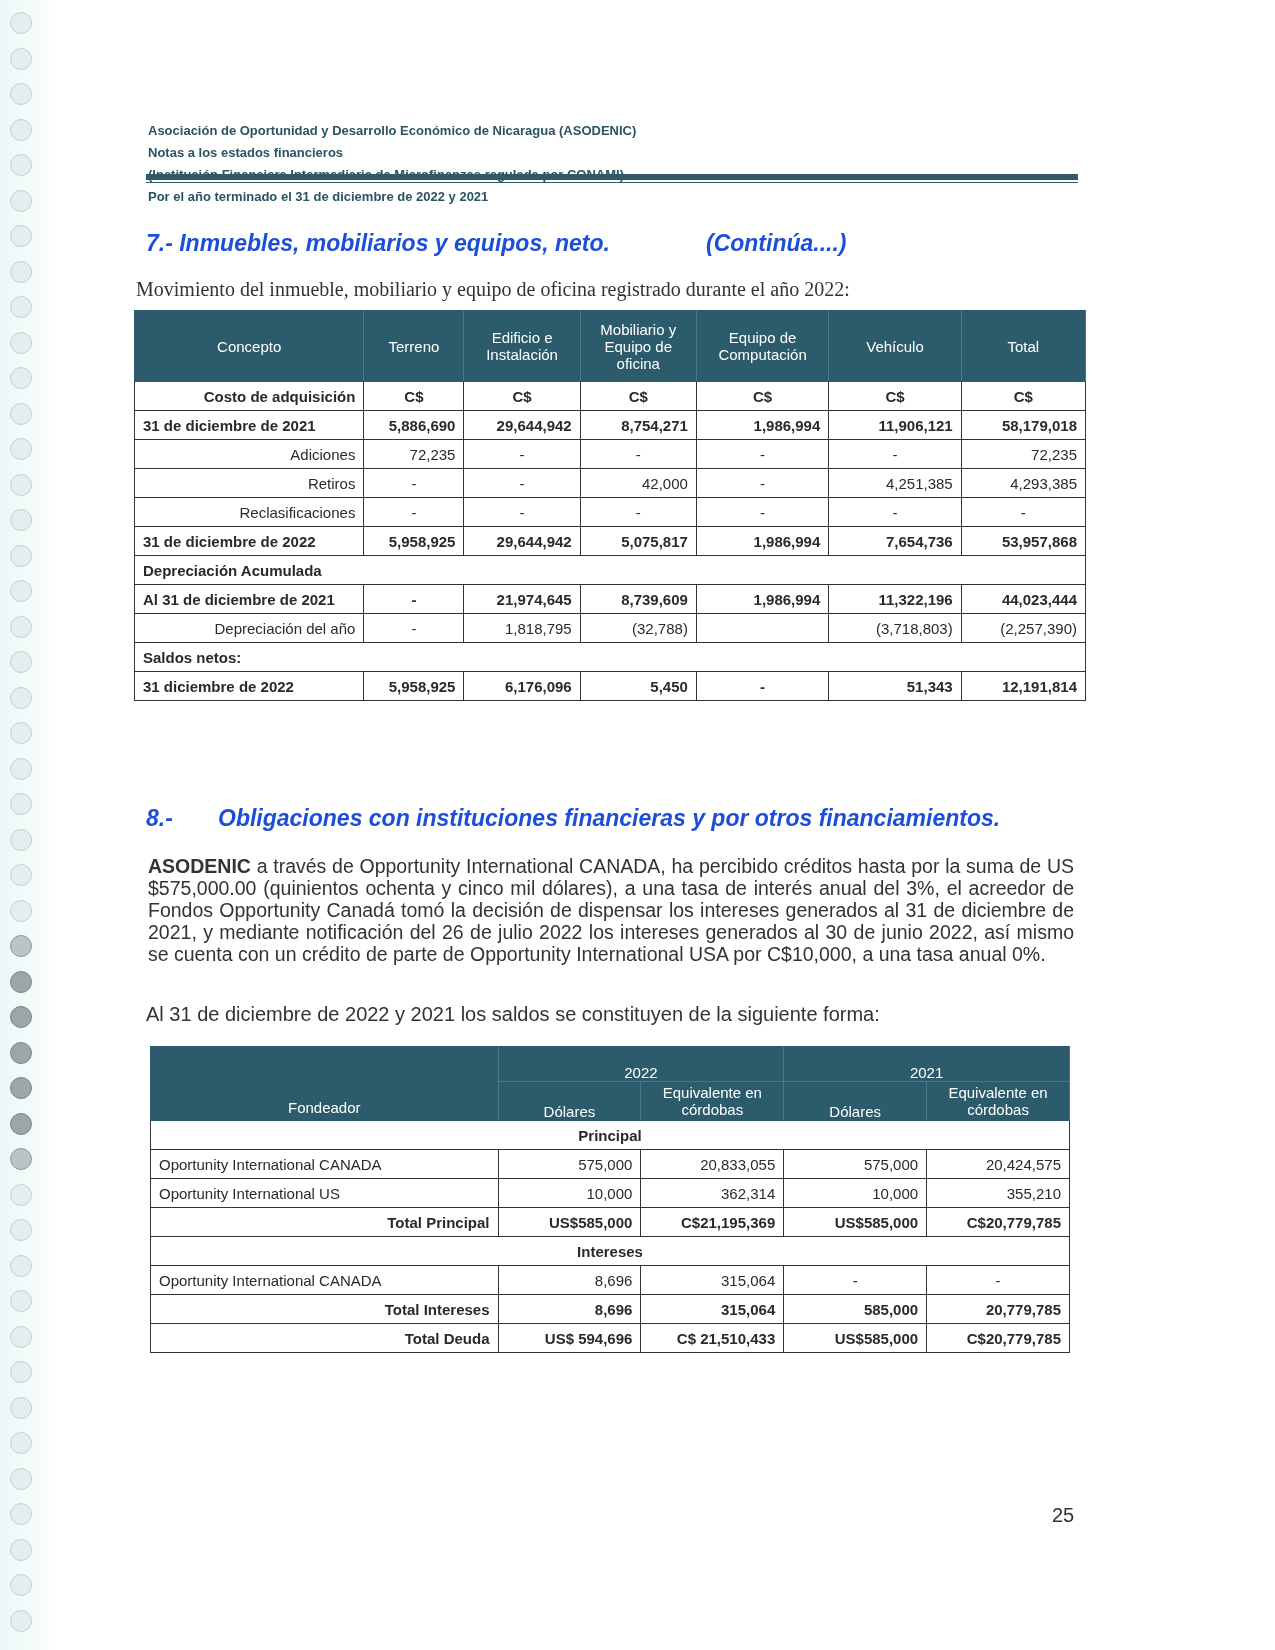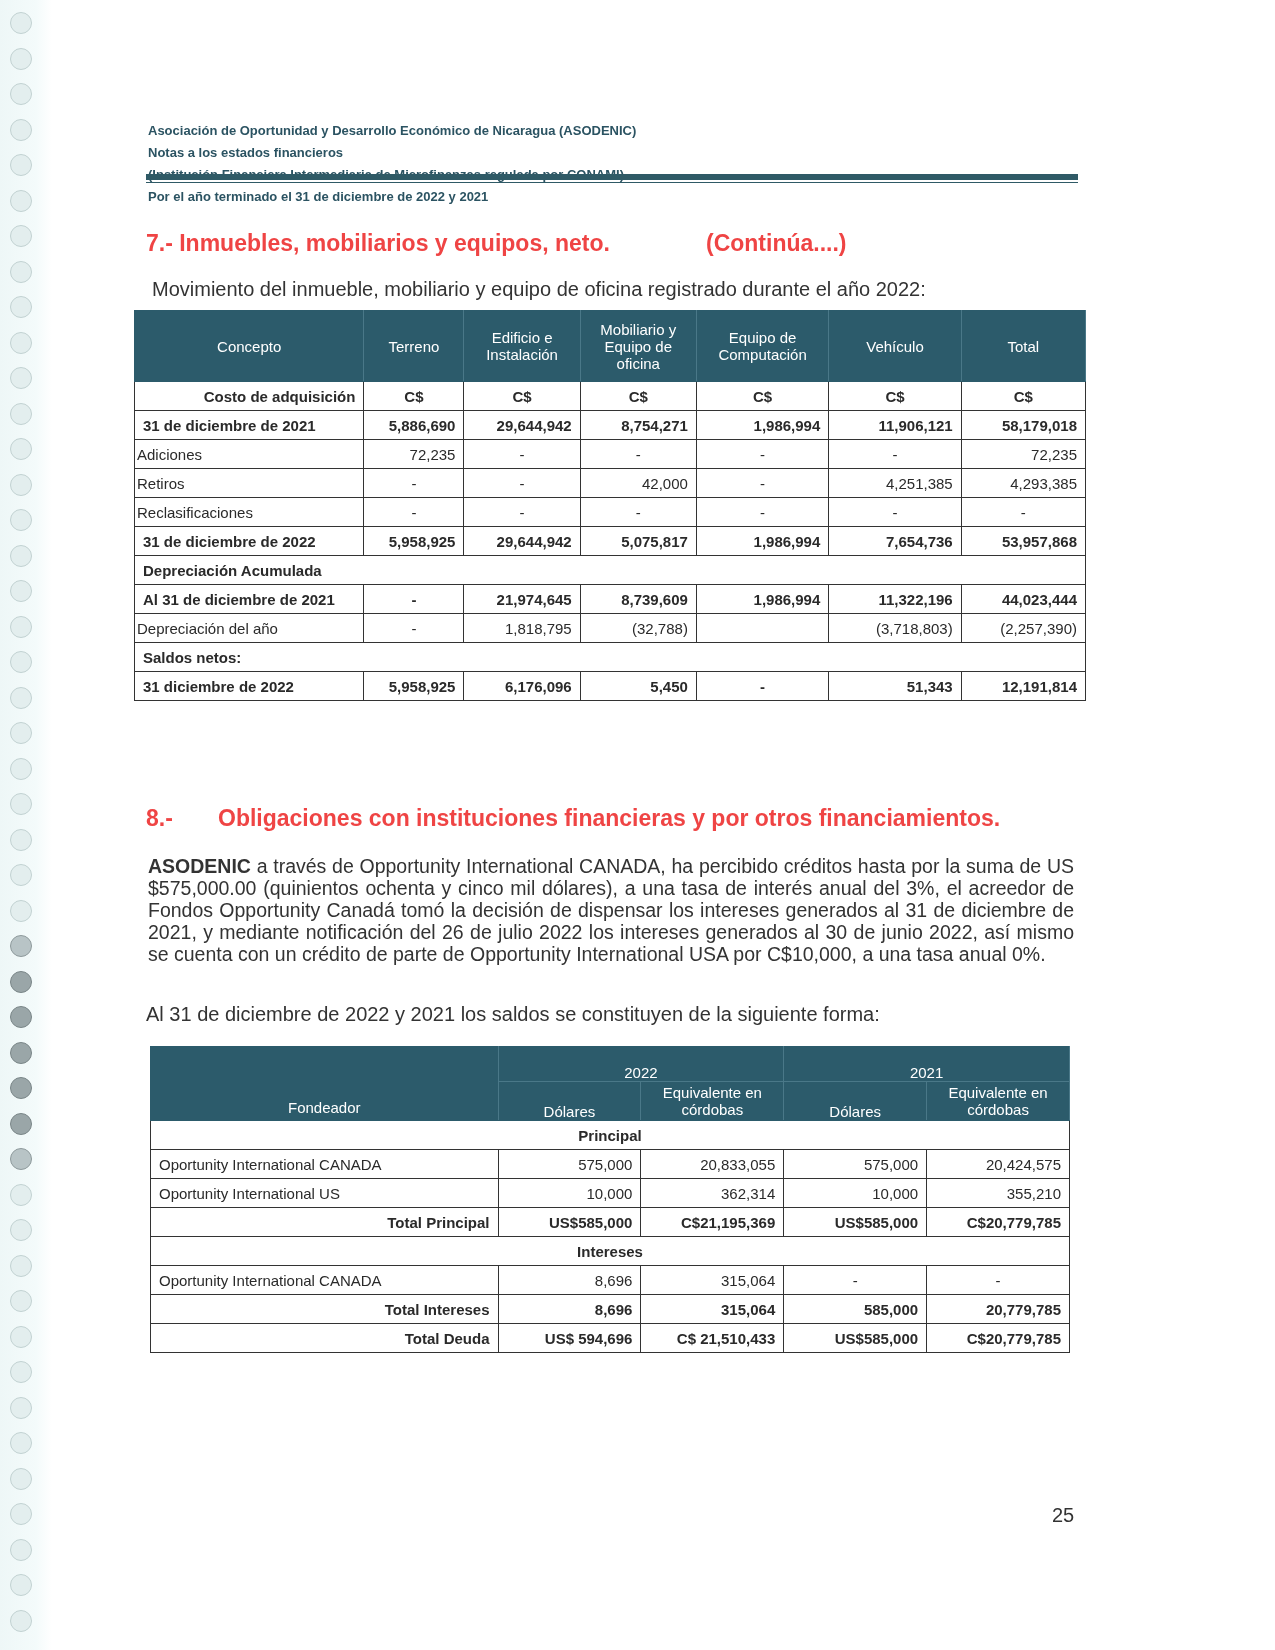--- a/index.html
+++ b/index.html
@@ -33,8 +33,8 @@
     background: #2f5a66;
   }
   .section-title {
-    position: absolute; font-weight: bold; 
-    color: #ef4444; font-size: 23px;
+    position: absolute; font-weight: bold; font-style: italic;
+    color: #1d4ed8; font-size: 23px;
   }
   .intro { position: absolute; font-size: 20px; color: #333; }
 

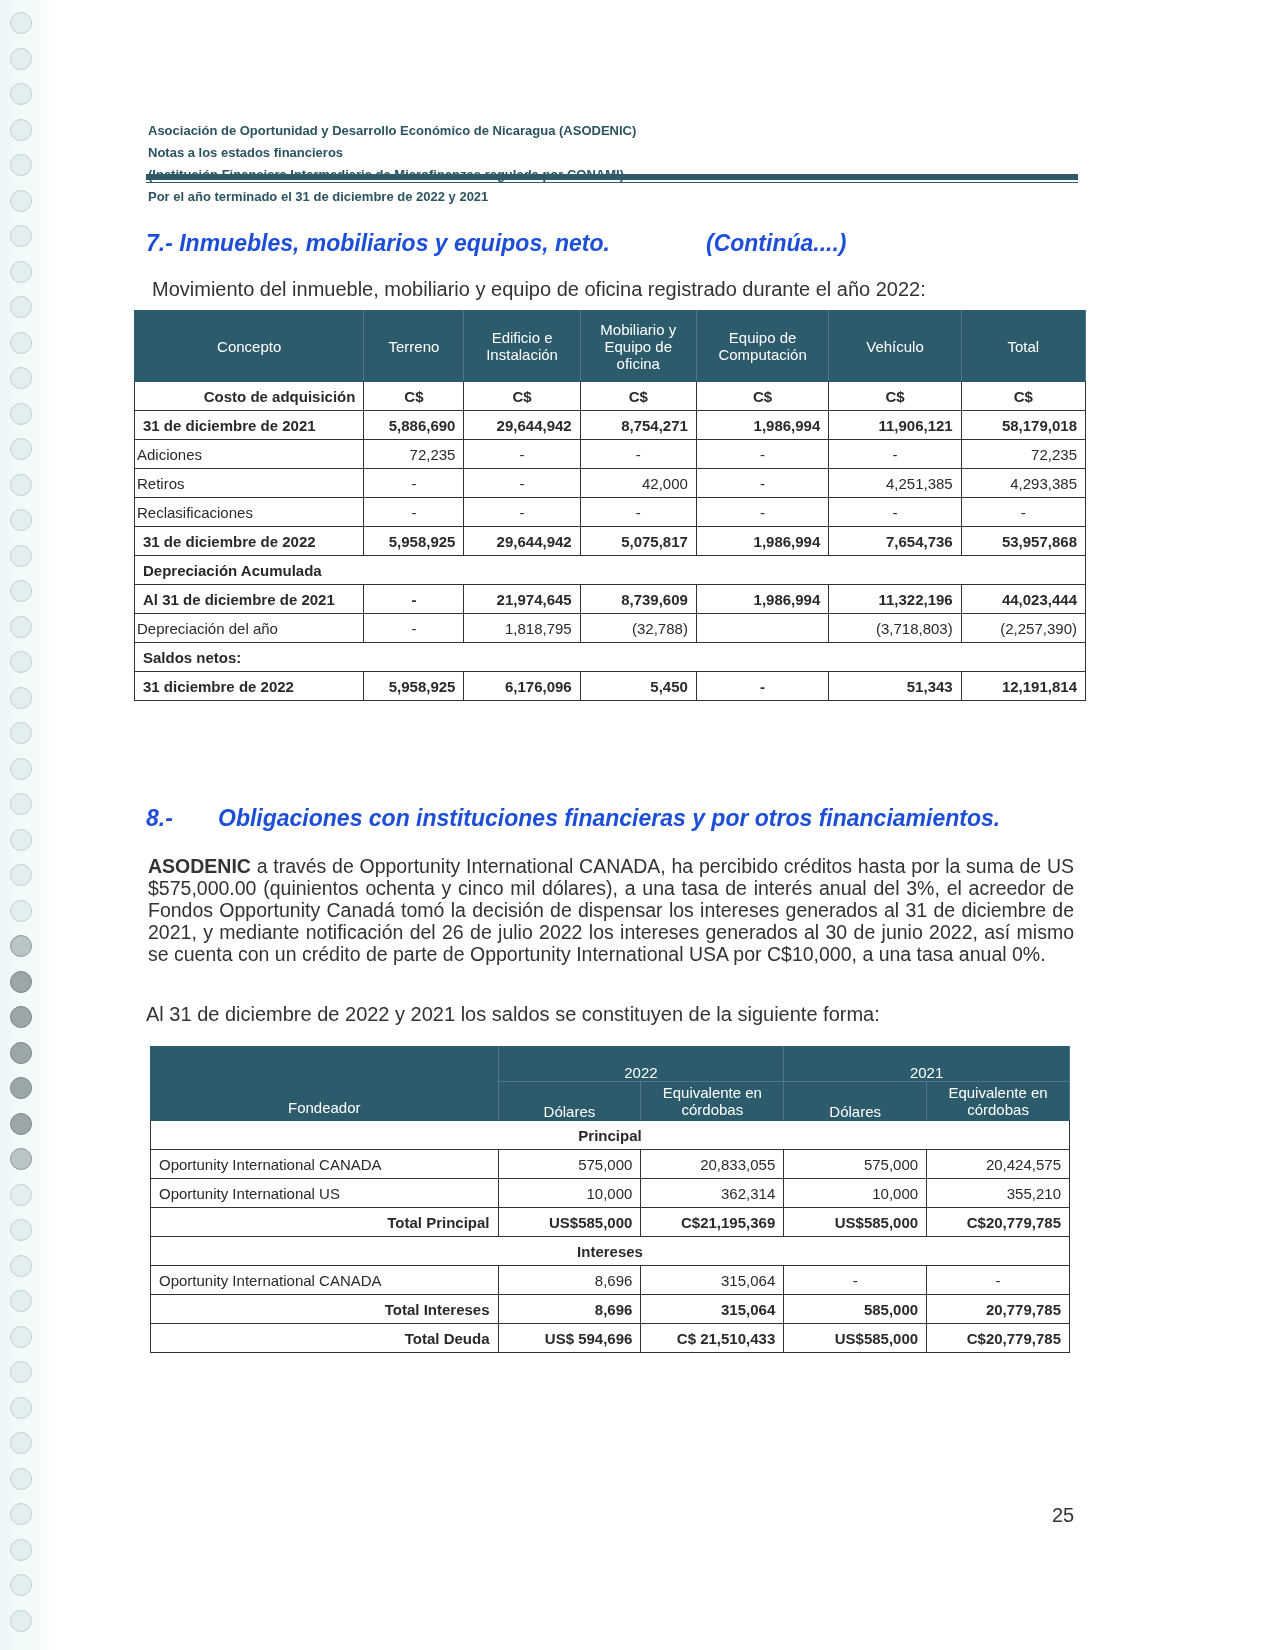--- a/index.html
+++ b/index.html
@@ -124,7 +124,7 @@
 
 <div class="section-title" style="left:146px; top:230px;">7.- Inmuebles, mobiliarios y equipos, neto.</div>
 <div class="section-title" style="left:706px; top:230px;text-align:right;">(Continúa....)</div>
-<div class="intro" style="left:152px; top:278px;">Movimiento del inmueble, mobiliario y equipo de oficina registrado durante el año 2022:</div>
+<div class="intro" style="left:136px; top:278px;font-family:Liberation Serif, serif;">Movimiento del inmueble, mobiliario y equipo de oficina registrado durante el año 2022:</div>
 
 <table id="ppe">
   <thead>

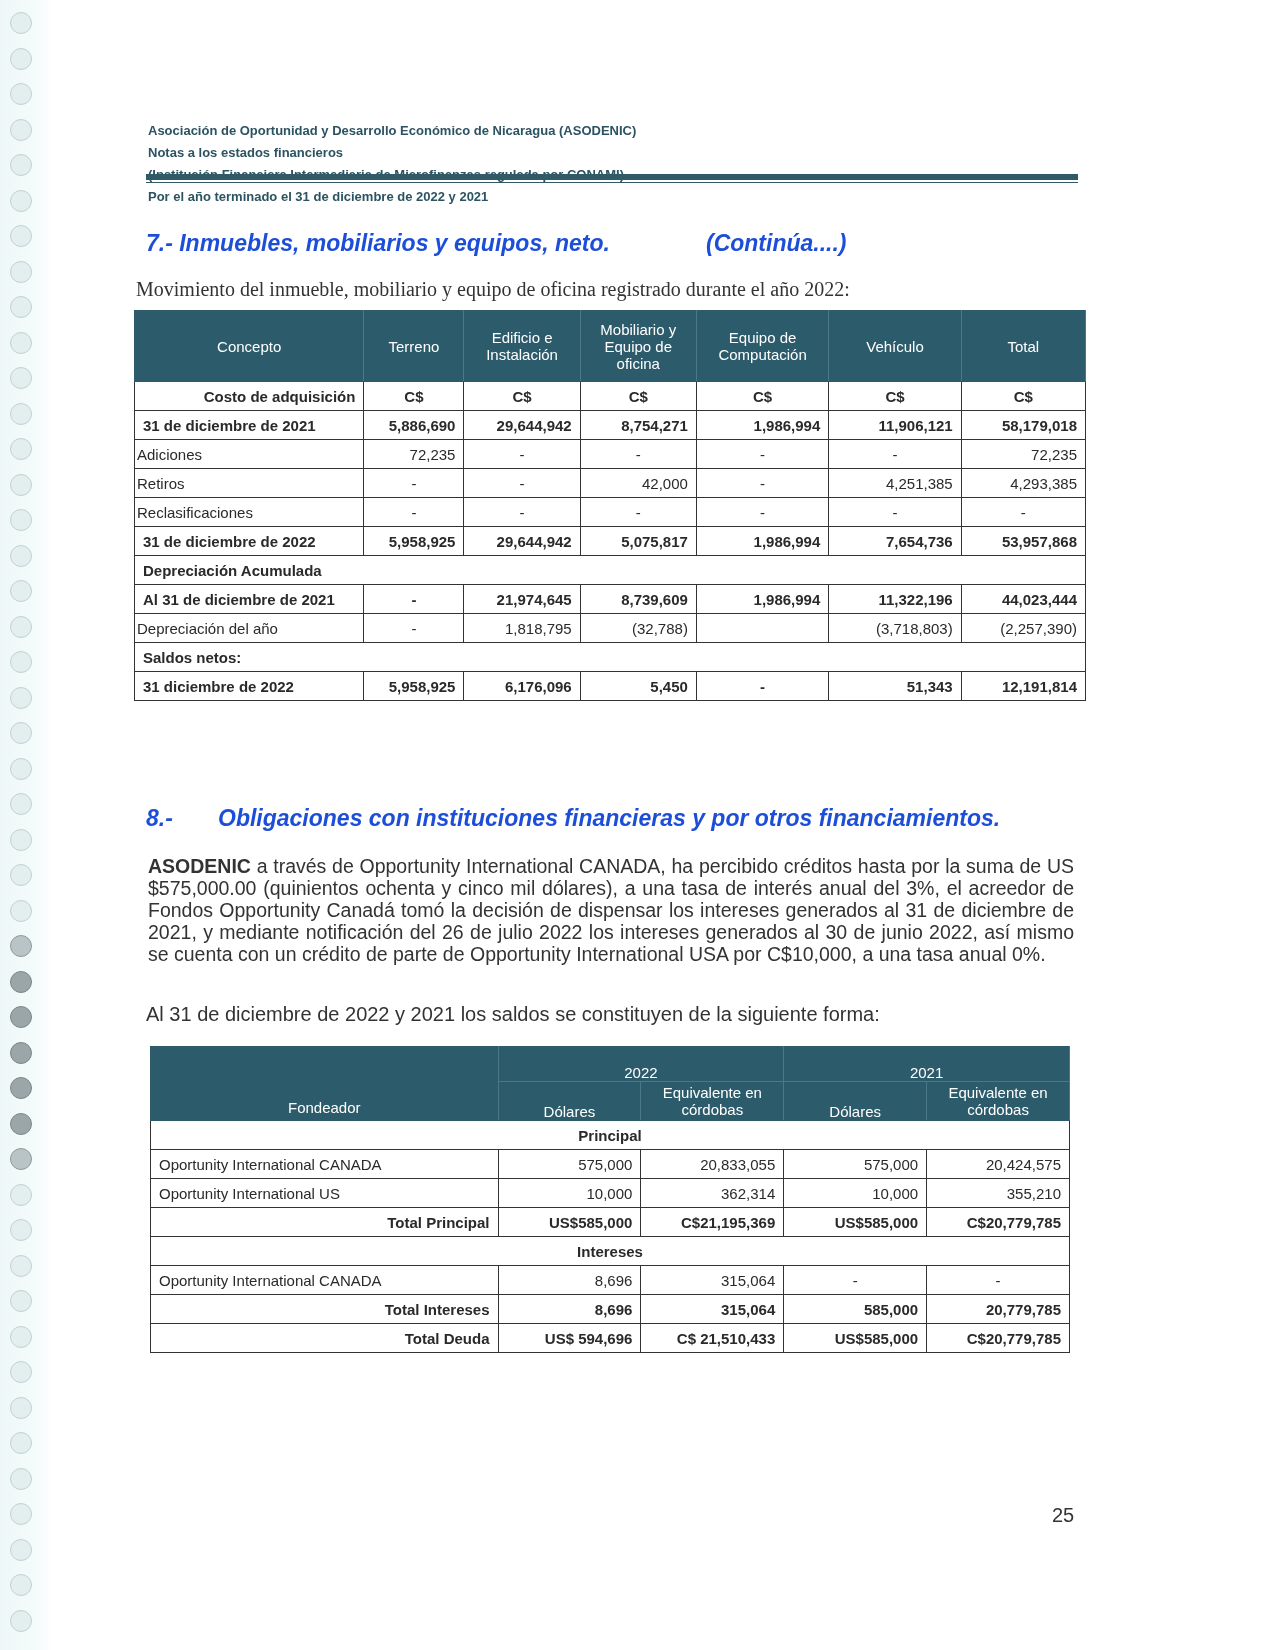--- a/index.html
+++ b/index.html
@@ -47,7 +47,7 @@
   td.num { text-align: right; }
   td.ctr { text-align: center; }
   .b { font-weight: bold; }
-  td.indent { padding-left: 2px; }
+  td.indent { padding-left: 24px; text-align: right; }
 
   #ppe { left: 134px; top: 310px; width: 952px; }
   #ppe tr.h td, #ppe tr.h th { height: 70px; }

